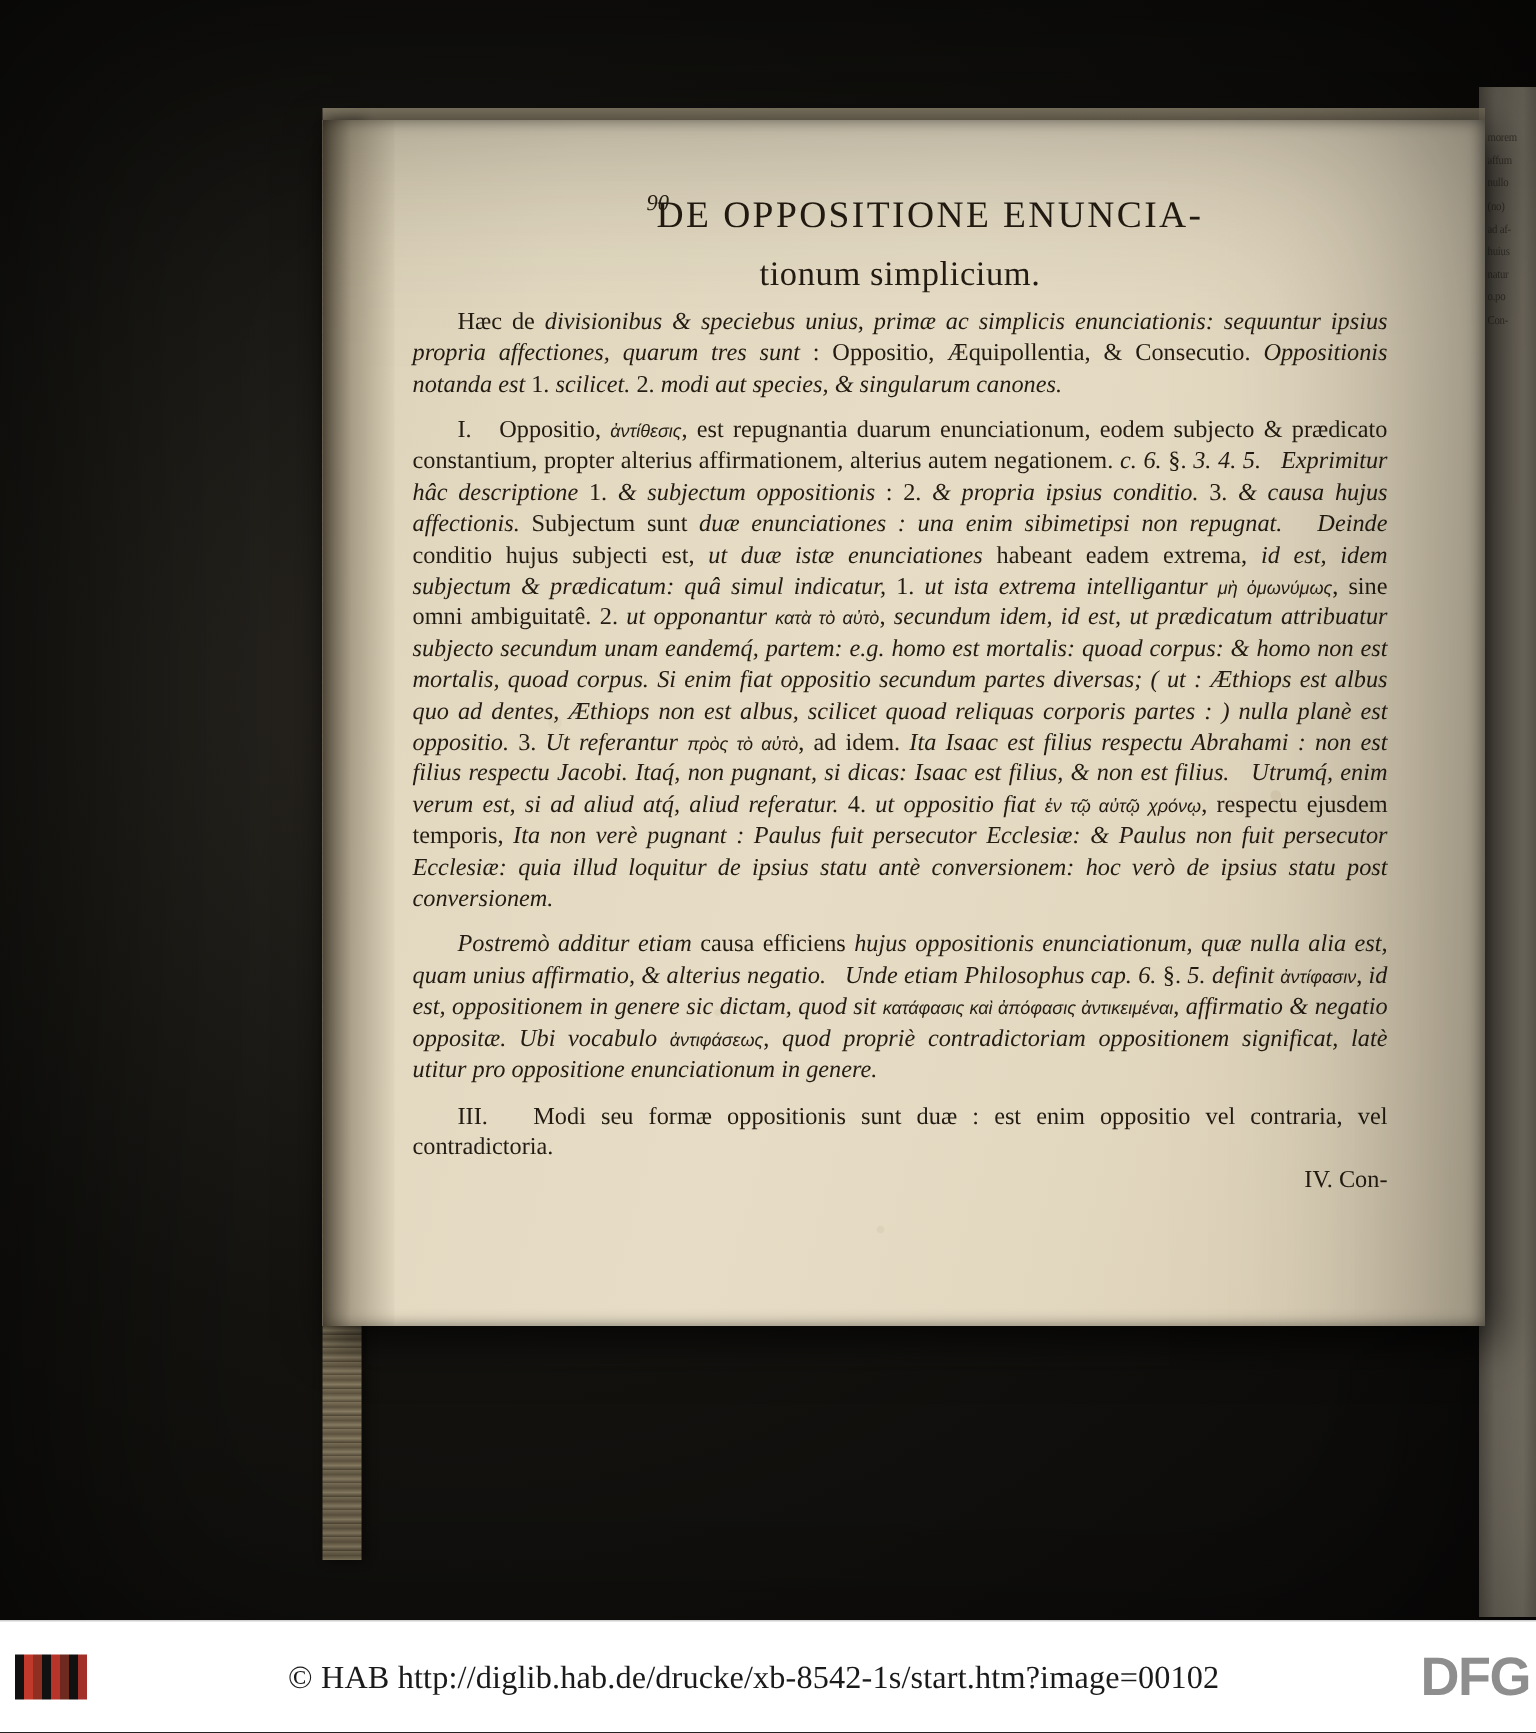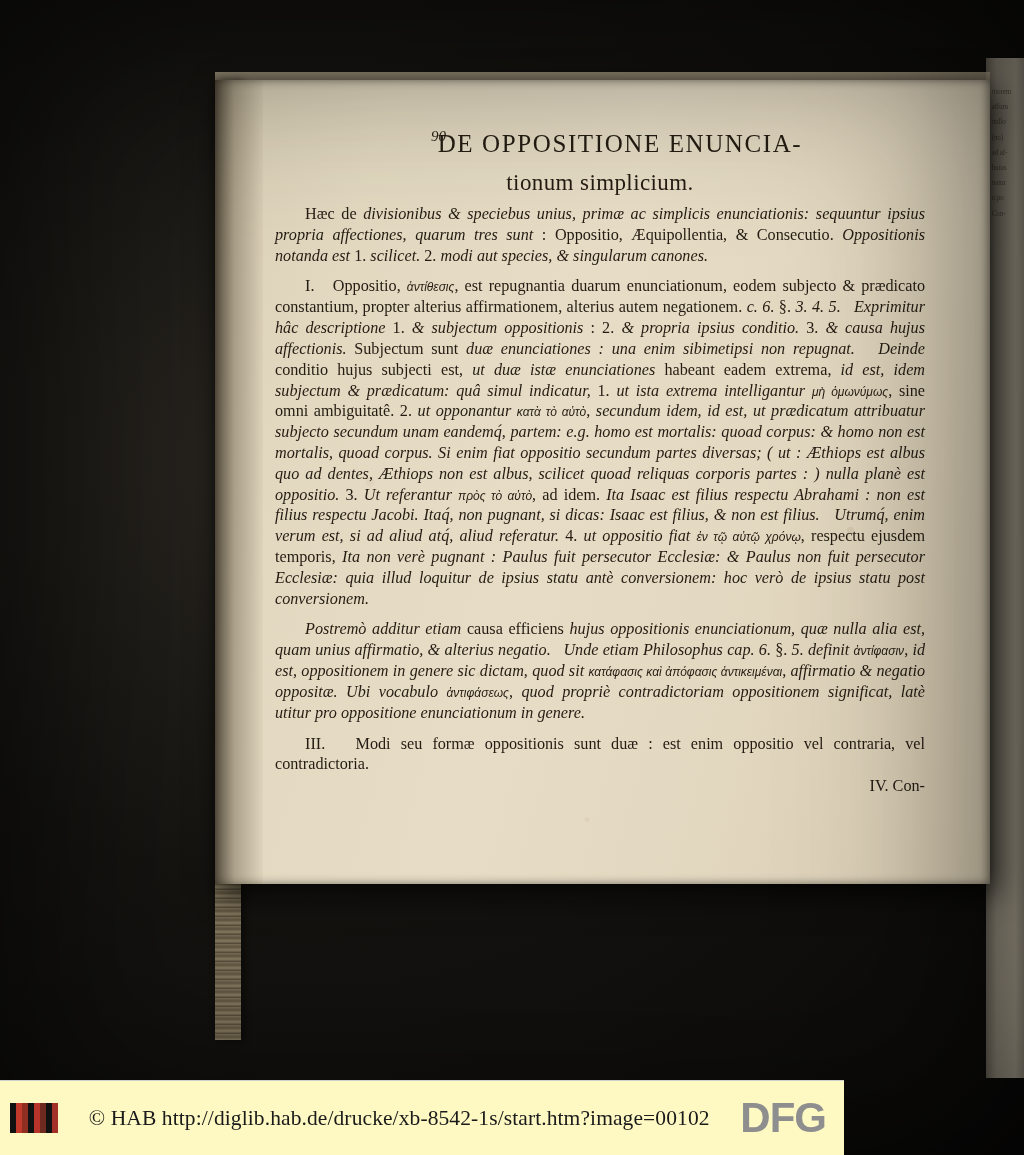--- a/index.html
+++ b/index.html
@@ -153,9 +153,9 @@
     position: absolute;
     left: 0;
     bottom: 0;
-    width: 844px;
+    width: 1024px;
     height: 74px;
-    background: #fef9c3;
+    background: #ffffff;
     border-top: 1px solid #cfcfcf;
     display: flex;
     align-items: center;

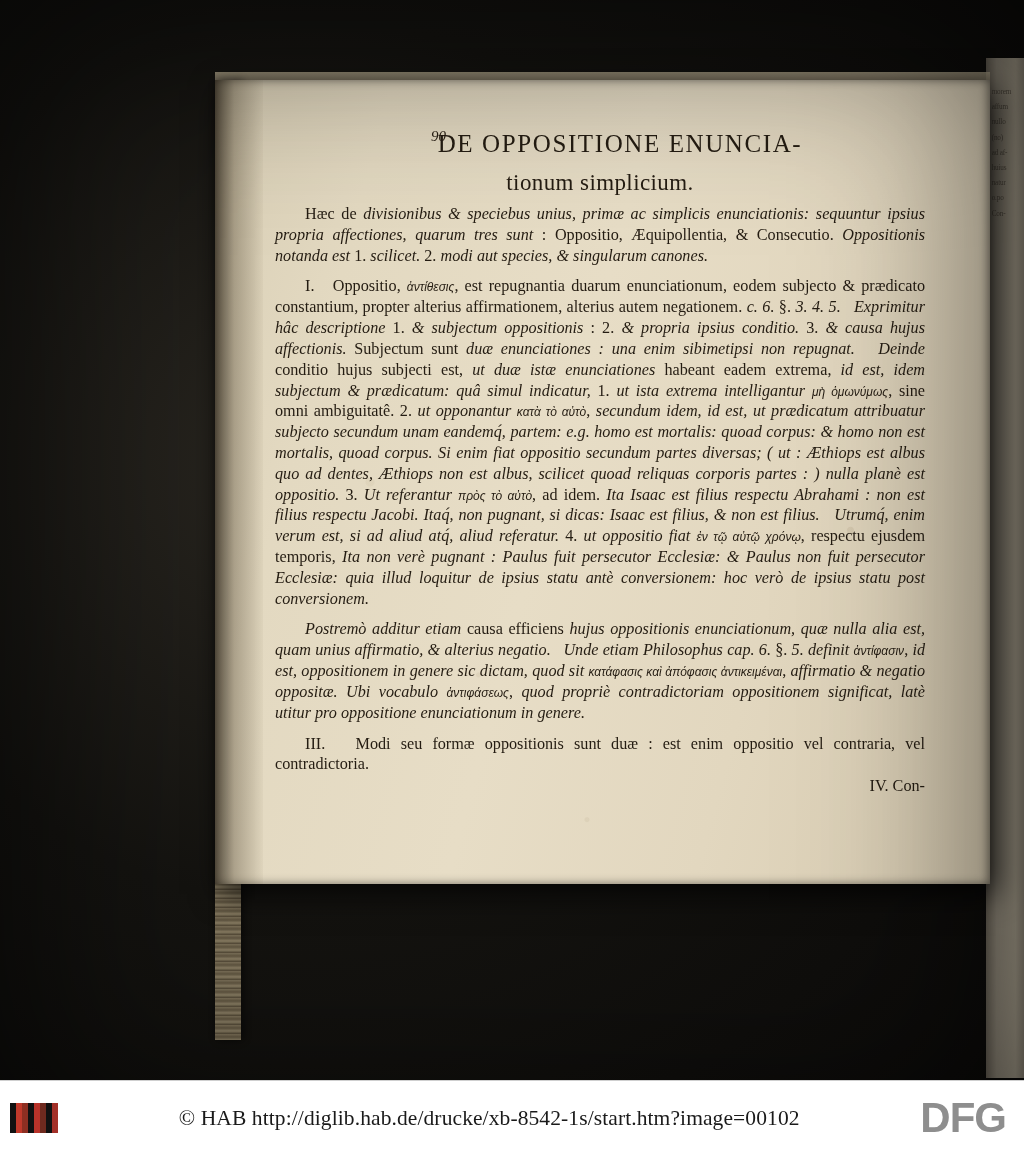--- a/index.html
+++ b/index.html
@@ -182,10 +182,10 @@
   }
   #dfg {
     flex: 0 0 auto;
-    margin-right: 18px;
+    margin-right: 4px;
     font-family: "Liberation Sans", sans-serif;
     font-weight: bold;
-    font-size: 42px;
+    font-size: 36px;
     color: #8e8e8e;
     letter-spacing: -1px;
   }

